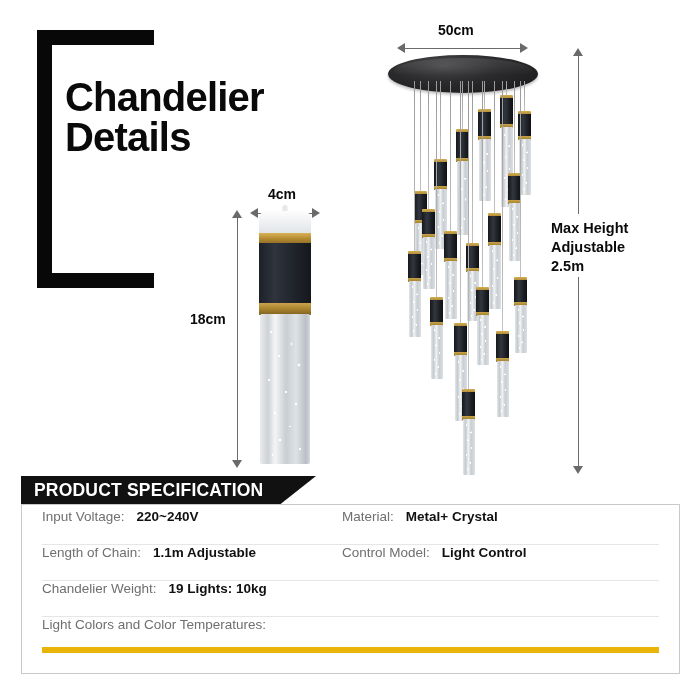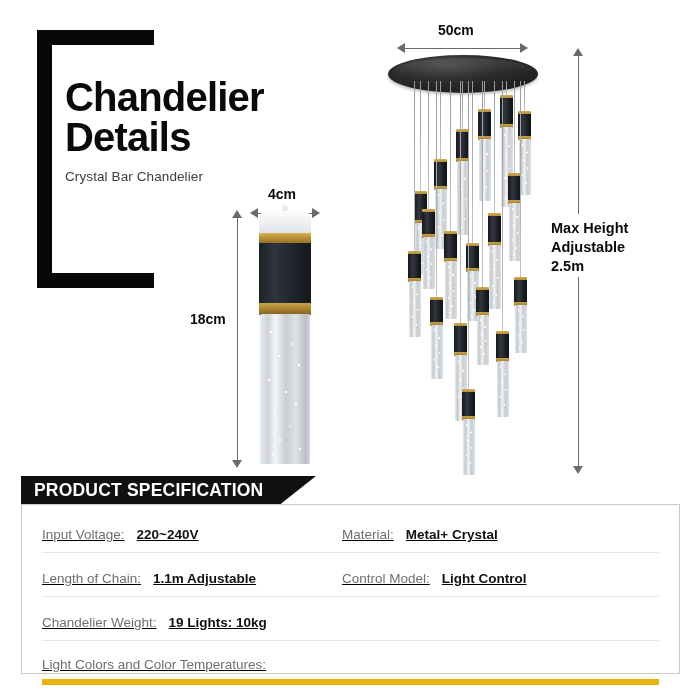--- a/index.html
+++ b/index.html
@@ -200,7 +200,6 @@
   <div class="title-block">
     <div class="title-line">Chandelier</div>
     <div class="title-line">Details</div>
-    <div class="subtitle">Crystal Bar Chandelier</div>
   </div>
 
   <div class="dim-label" style="left:268px; top:186px;">4cm</div>

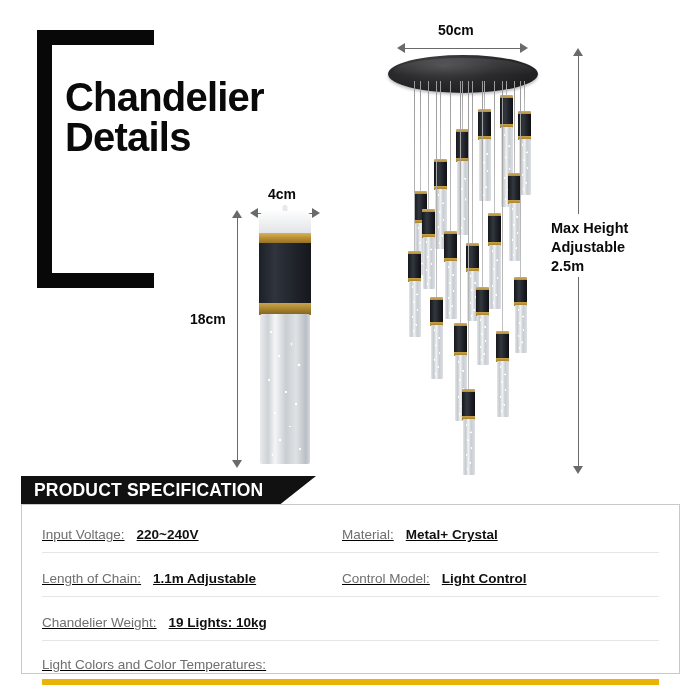--- a/index.html
+++ b/index.html
@@ -168,10 +168,9 @@
     padding:4px 0 0 0;
   }
   .spec-row {
-    display:flex; align-items:center;
+    display:flex; align-items:flex-start;
     height:36px; border-bottom:1px solid #e6e6e6;
-    margin:8px 20px;
-    text-decoration:underline;
+    margin:0 20px;
   }
   .spec-row:last-child { border-bottom:6px solid #eab308; }
   .spec-col { display:flex; align-items:baseline; }

